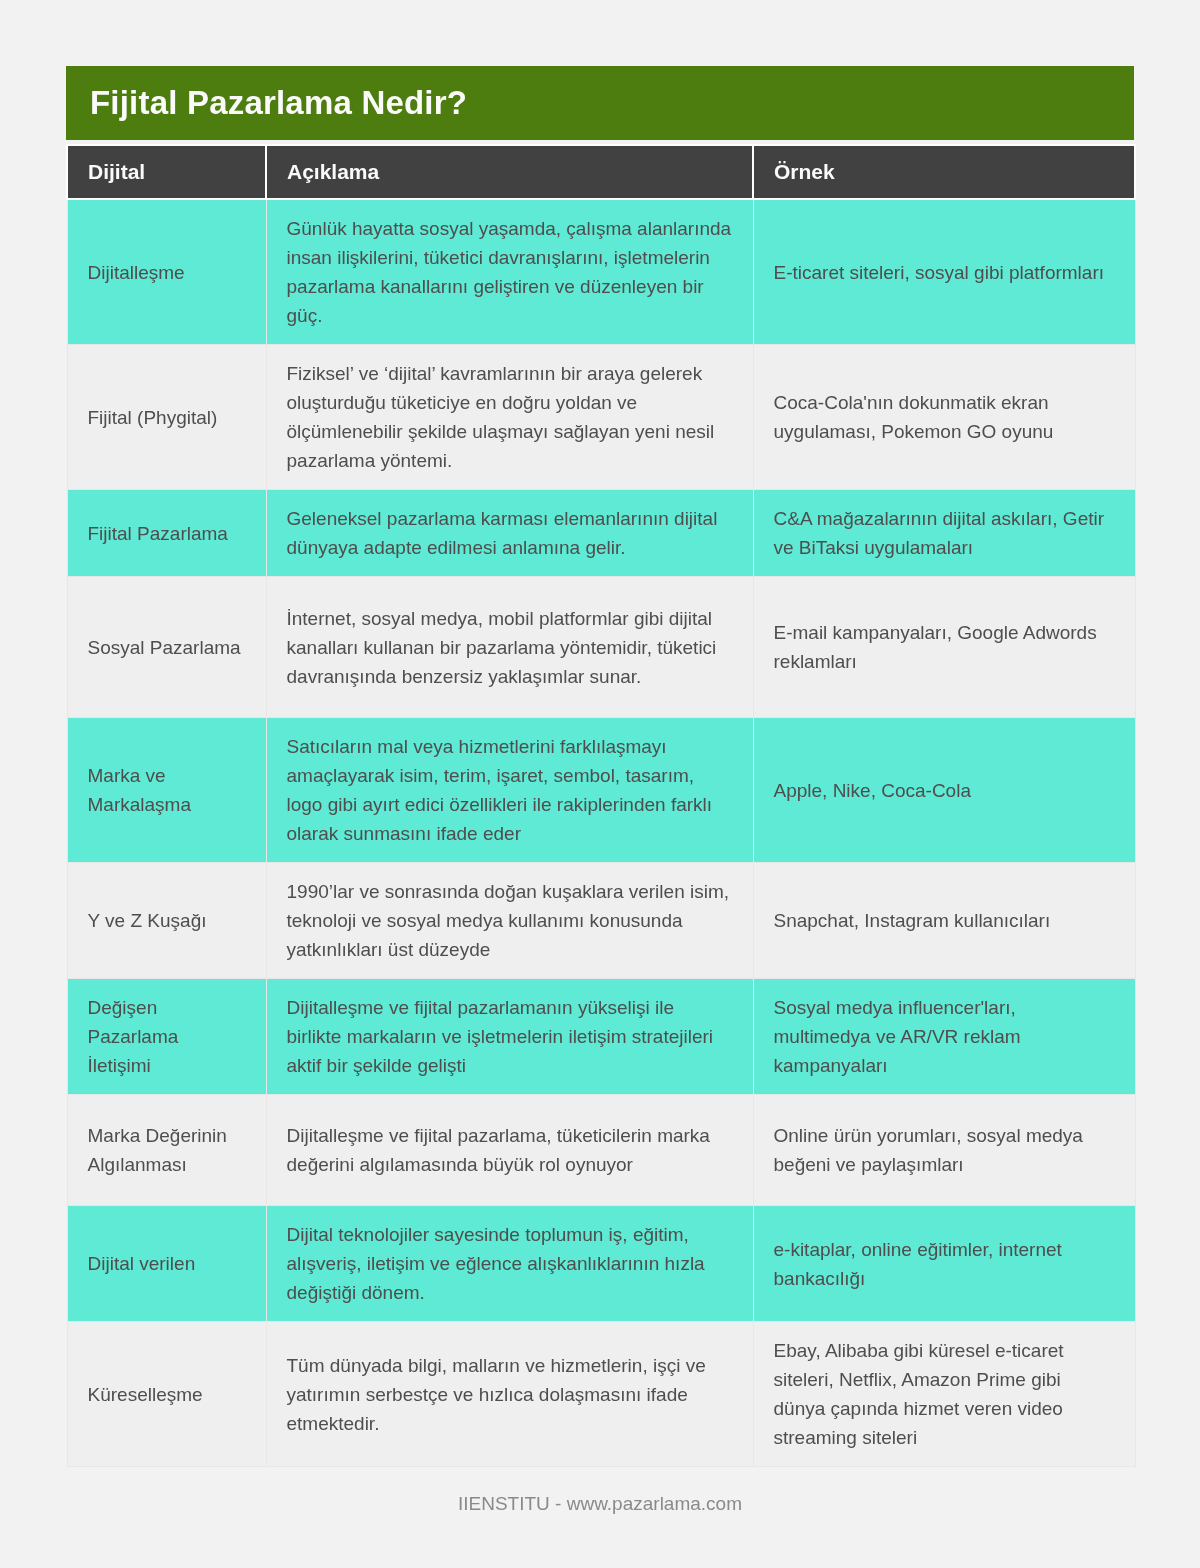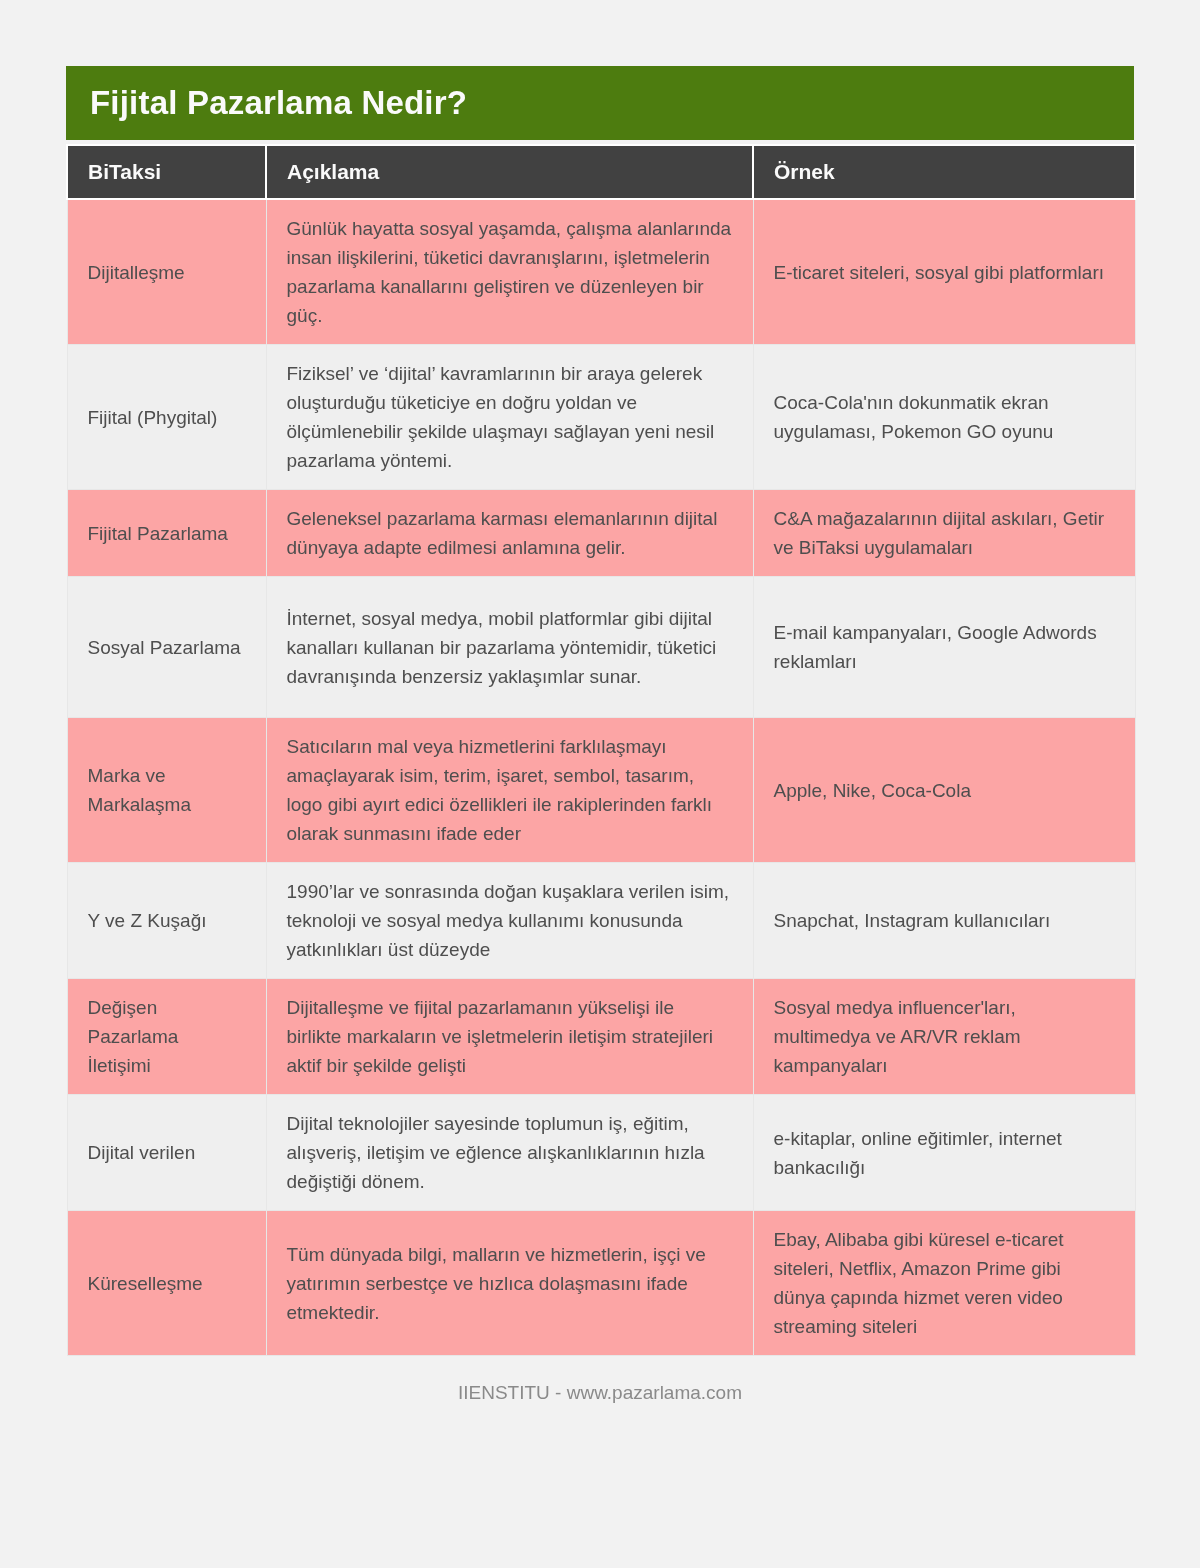--- a/index.html
+++ b/index.html
@@ -98,7 +98,7 @@
     </colgroup>
     <thead>
       <tr>
-        <th>BiTaksi</th>
+        <th>Dijital</th>
         <th>Açıklama</th>
         <th>Örnek</th>
       </tr>

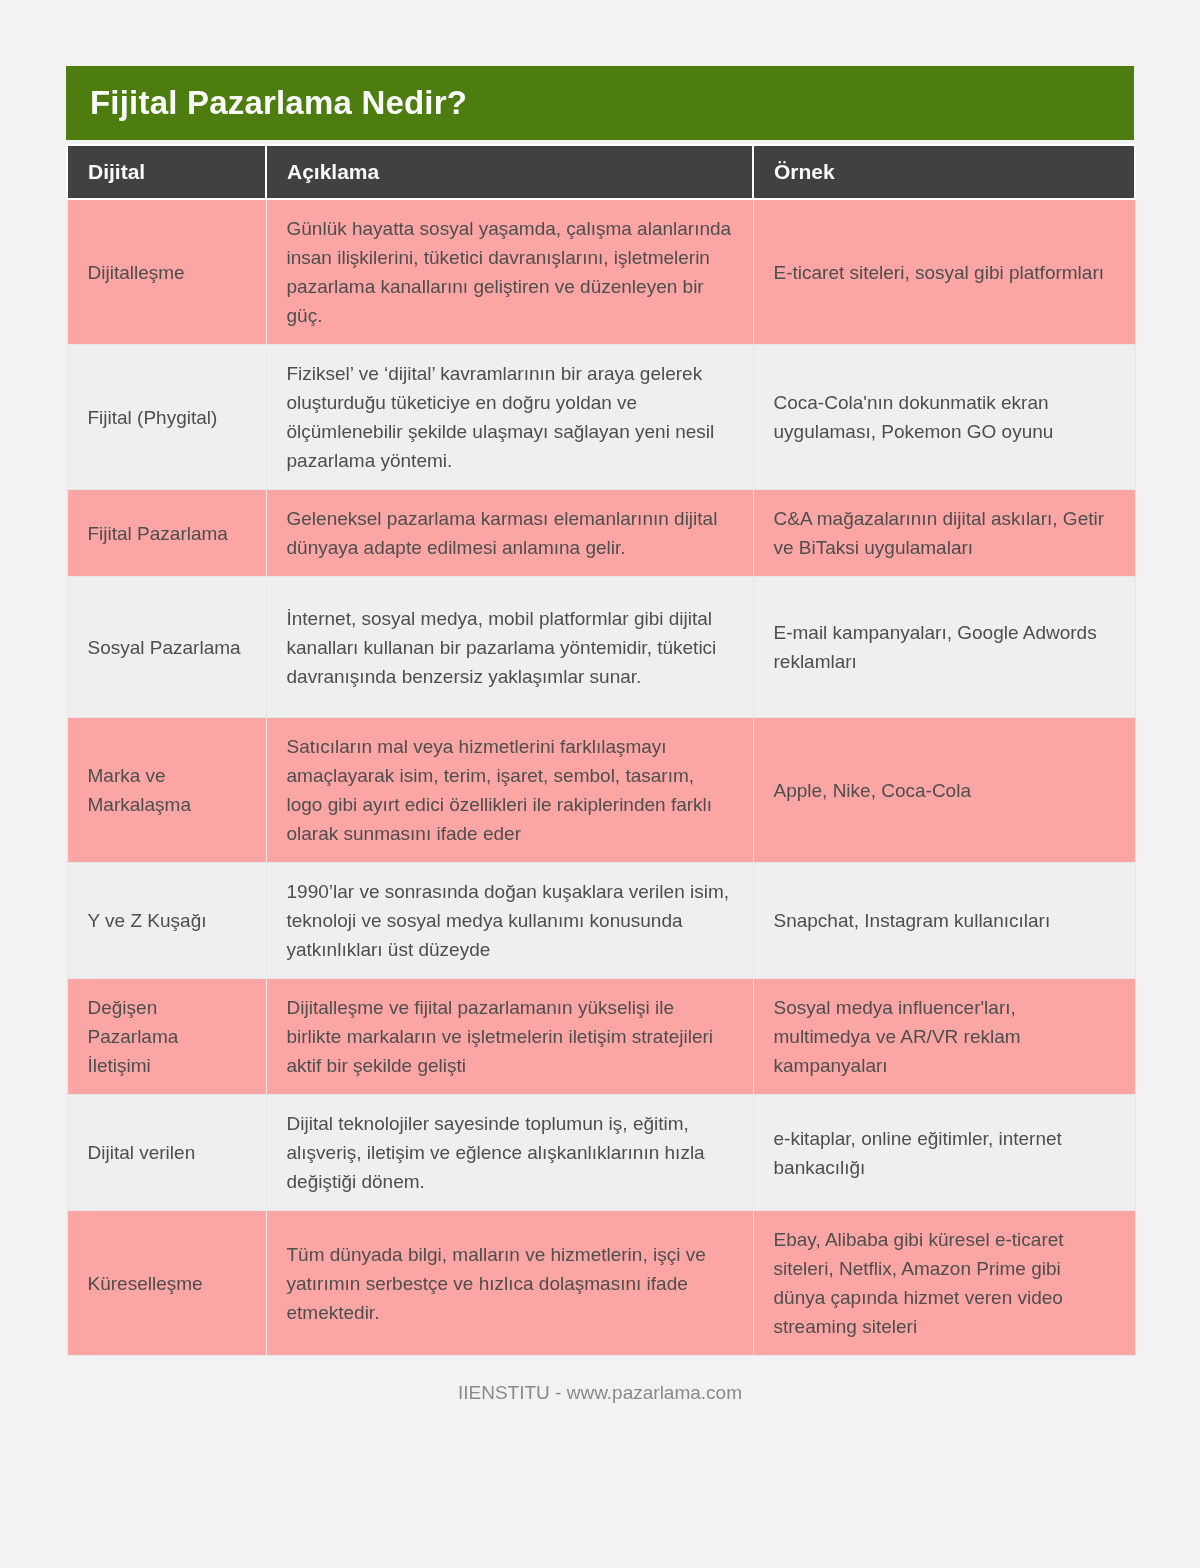--- a/index.html
+++ b/index.html
@@ -54,7 +54,7 @@
 
   tbody td {
     border: 1px solid #e7e7e7;
-    background: #fca5a5;
+    background: #5eead4;
     color: #4e4e4e;
     font-size: 19px;
     line-height: 29px;

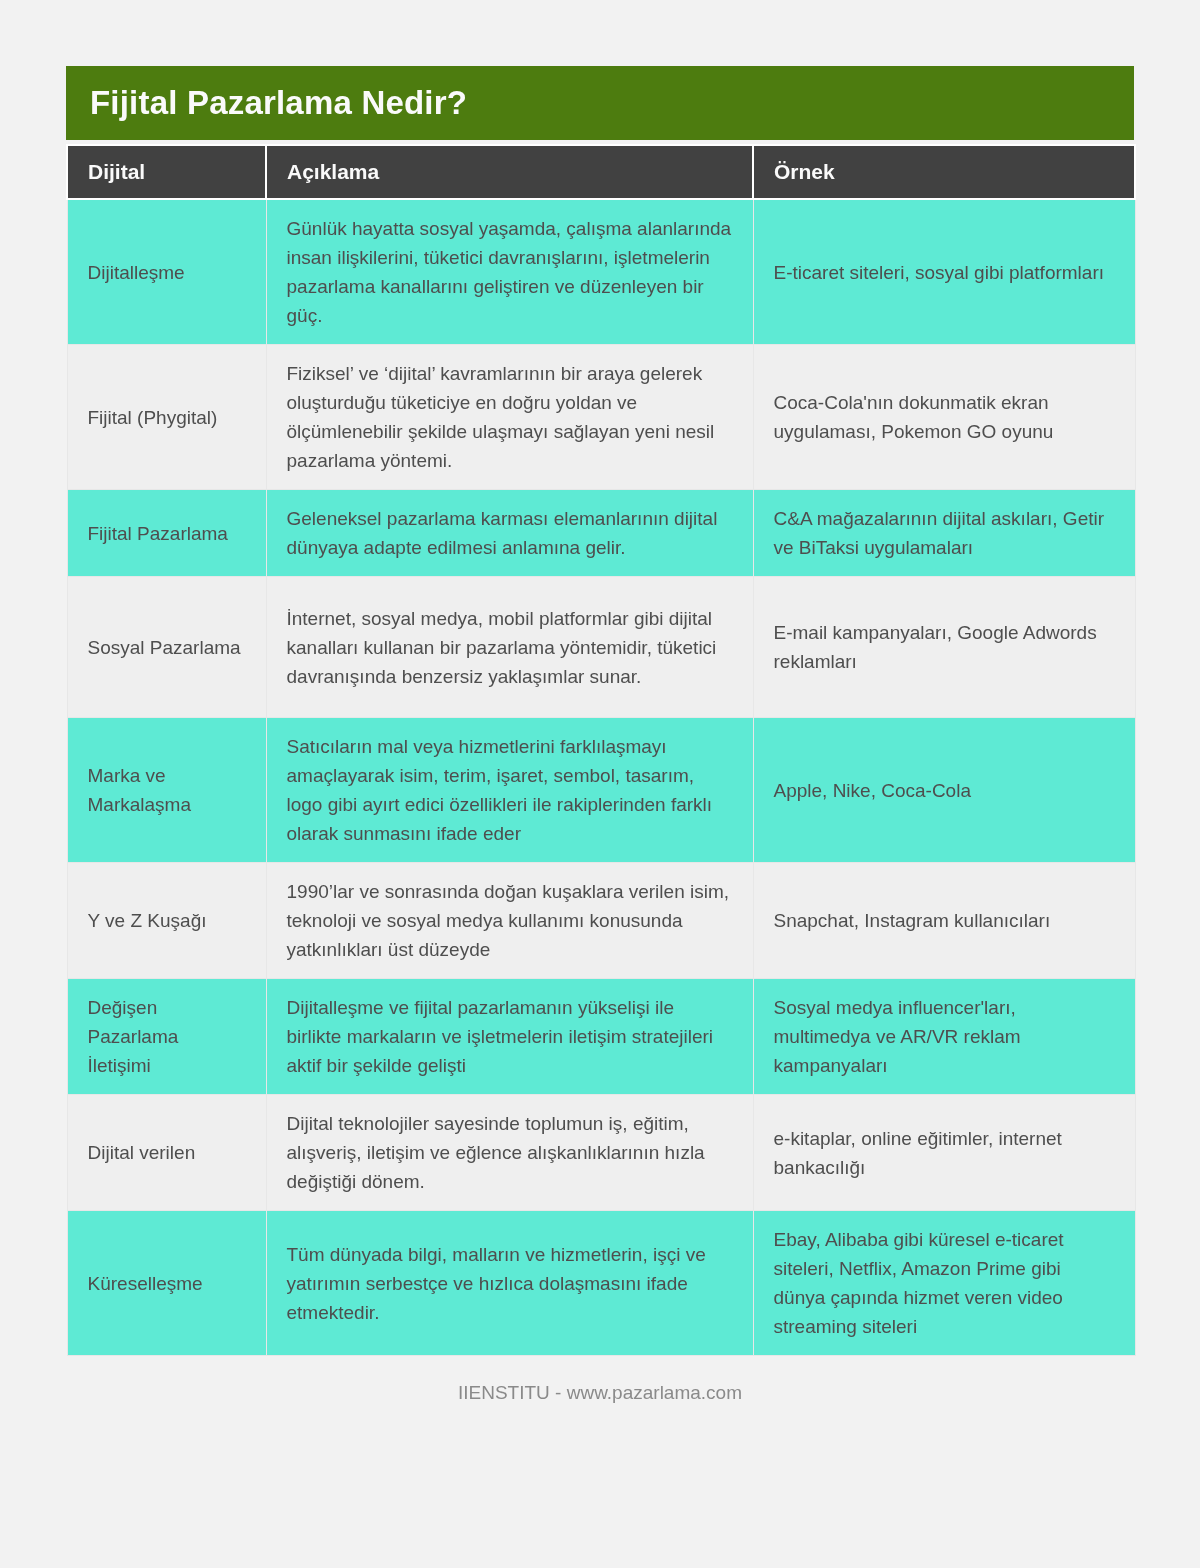--- a/index.html
+++ b/index.html
@@ -140,6 +140,11 @@
         <td>Sosyal medya influencer'ları, multimedya ve AR/VR reklam kampanyaları</td>
       </tr>
       <tr>
+        <td>Marka Değerinin Algılanması</td>
+        <td>Dijitalleşme ve fijital pazarlama, tüketicilerin marka değerini algılamasında büyük rol oynuyor</td>
+        <td>Online ürün yorumları, sosyal medya beğeni ve paylaşımları</td>
+      </tr>
+      <tr>
         <td>Dijital verilen</td>
         <td>Dijital teknolojiler sayesinde toplumun iş, eğitim, alışveriş, iletişim ve eğlence alışkanlıklarının hızla değiştiği dönem.</td>
         <td>e-kitaplar, online eğitimler, internet bankacılığı</td>

